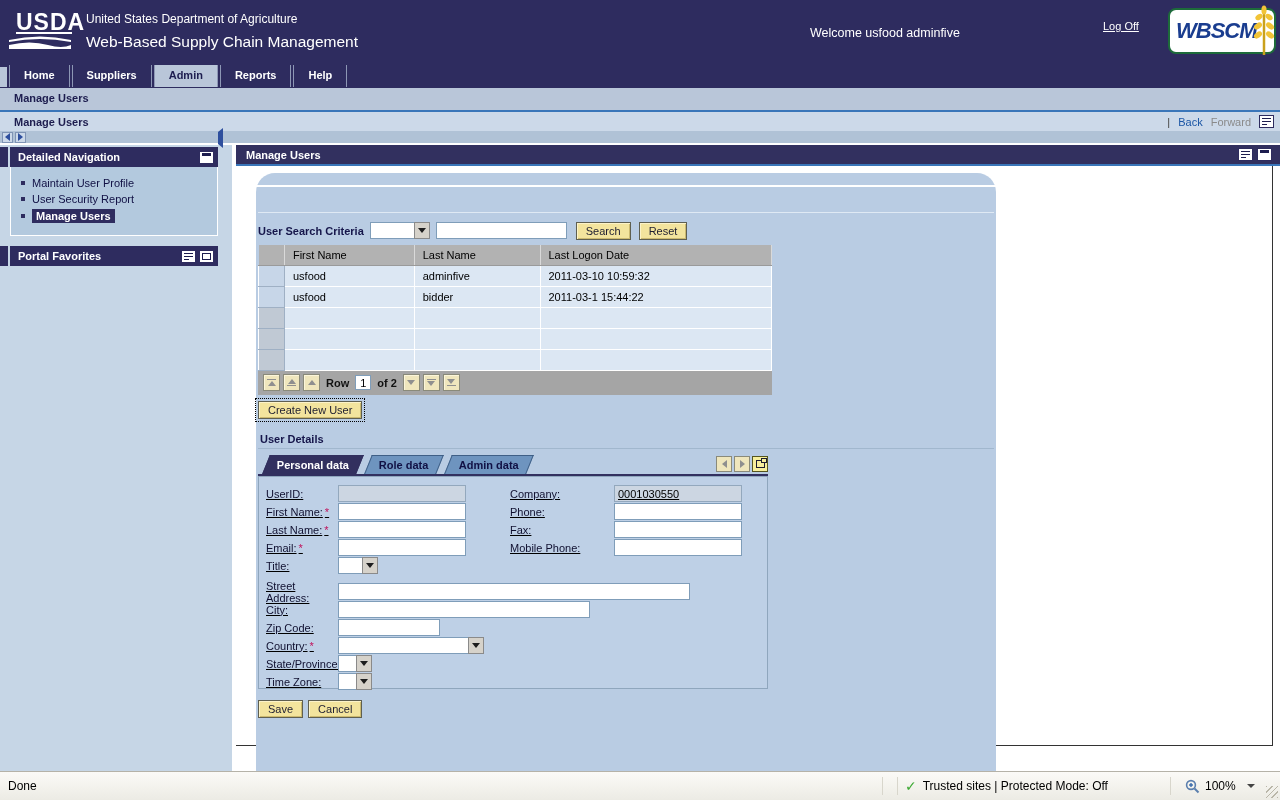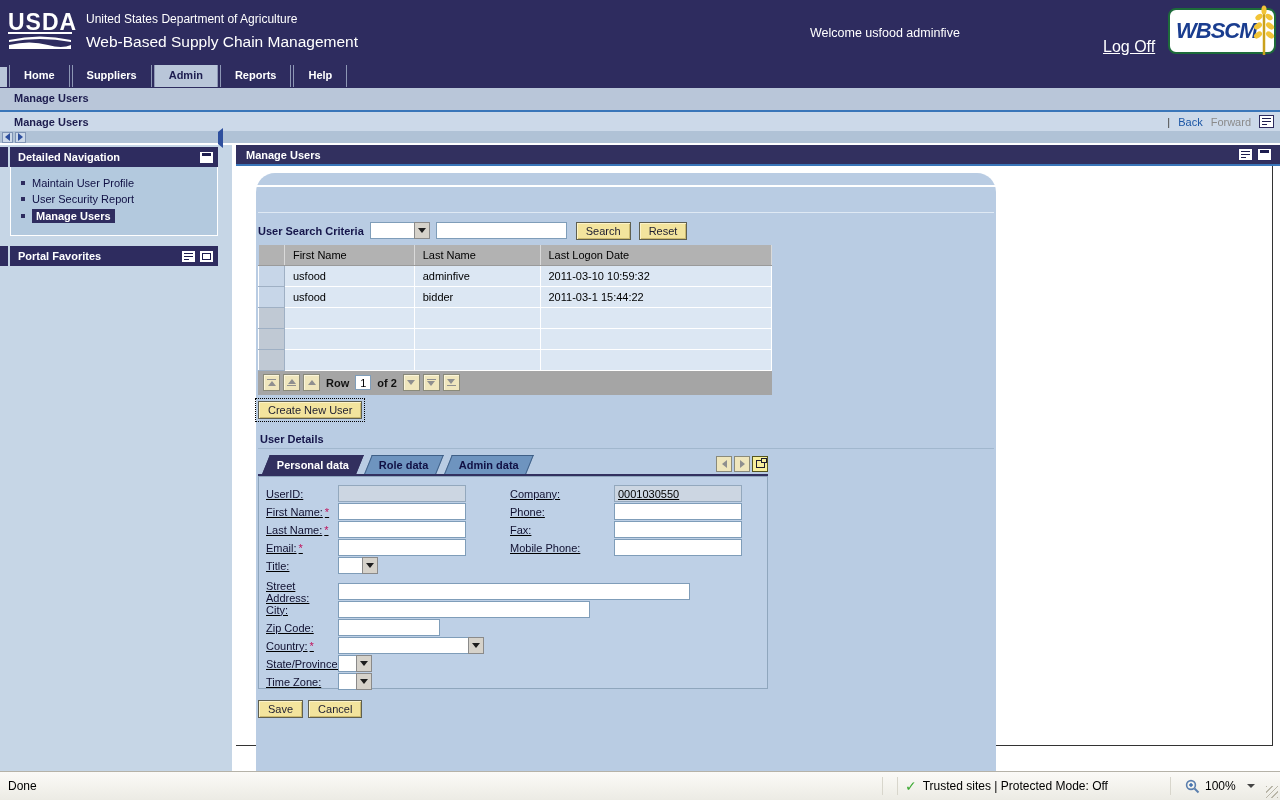--- a/index.html
+++ b/index.html
@@ -9,7 +9,7 @@
   
   .titlebar { height:62px; background:#2e2c5f; display:flex; align-items:center; position:relative; color:#fff; }
   .usda-logo { width:64px; margin-left:8px; text-align:center; }
-  .usda-logo .usda-word { font-weight:bold; font-size:23px; letter-spacing:1px; line-height:20px; border-bottom:2px solid #fff; }
+  .usda-logo .usda-word { font-weight:bold; font-size:23px; letter-spacing:1px; line-height:20px; border-bottom:2px solid #fff;margin-left:8px; }
   .usda-swoosh { display:block; margin-top:2px; }
   .dept { margin-left:14px; }
   .dept .agency { font-size:12px; }

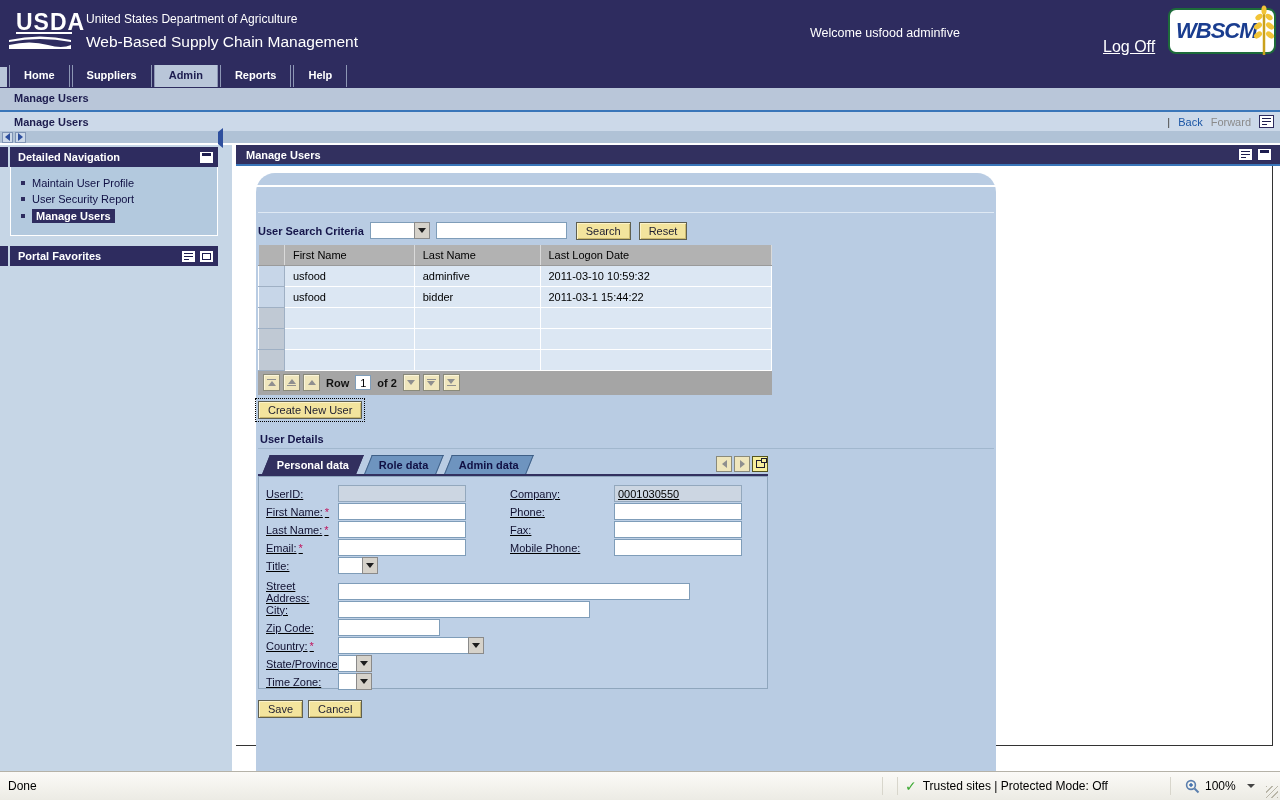--- a/index.html
+++ b/index.html
@@ -15,7 +15,7 @@
   .dept .agency { font-size:12px; }
   .dept .app { font-size:15.5px; margin-top:7px; }
   .welcome { position:absolute; left:810px; top:26px; font-size:12.5px; }
-  .logoff { position:absolute; left:1103px; top:38px; font-size:16px; color:#fff; text-decoration:underline; cursor:pointer; }
+  .logoff { position:absolute; left:1103px; top:20px; font-size:11px; color:#fff; text-decoration:underline; cursor:pointer; }
   .wbscm-logo { position:absolute; right:4px; top:8px; width:108px; height:46px; background:#fff; border:2px solid #1d6b3a; border-radius:8px; display:flex; align-items:center; padding-left:6px; }
   .wbscm-word { color:#1a3d8f; font-weight:bold; font-style:italic; font-size:22px; letter-spacing:-1px; }
   .wheat { position:absolute; right:-2px; top:-5px; }

